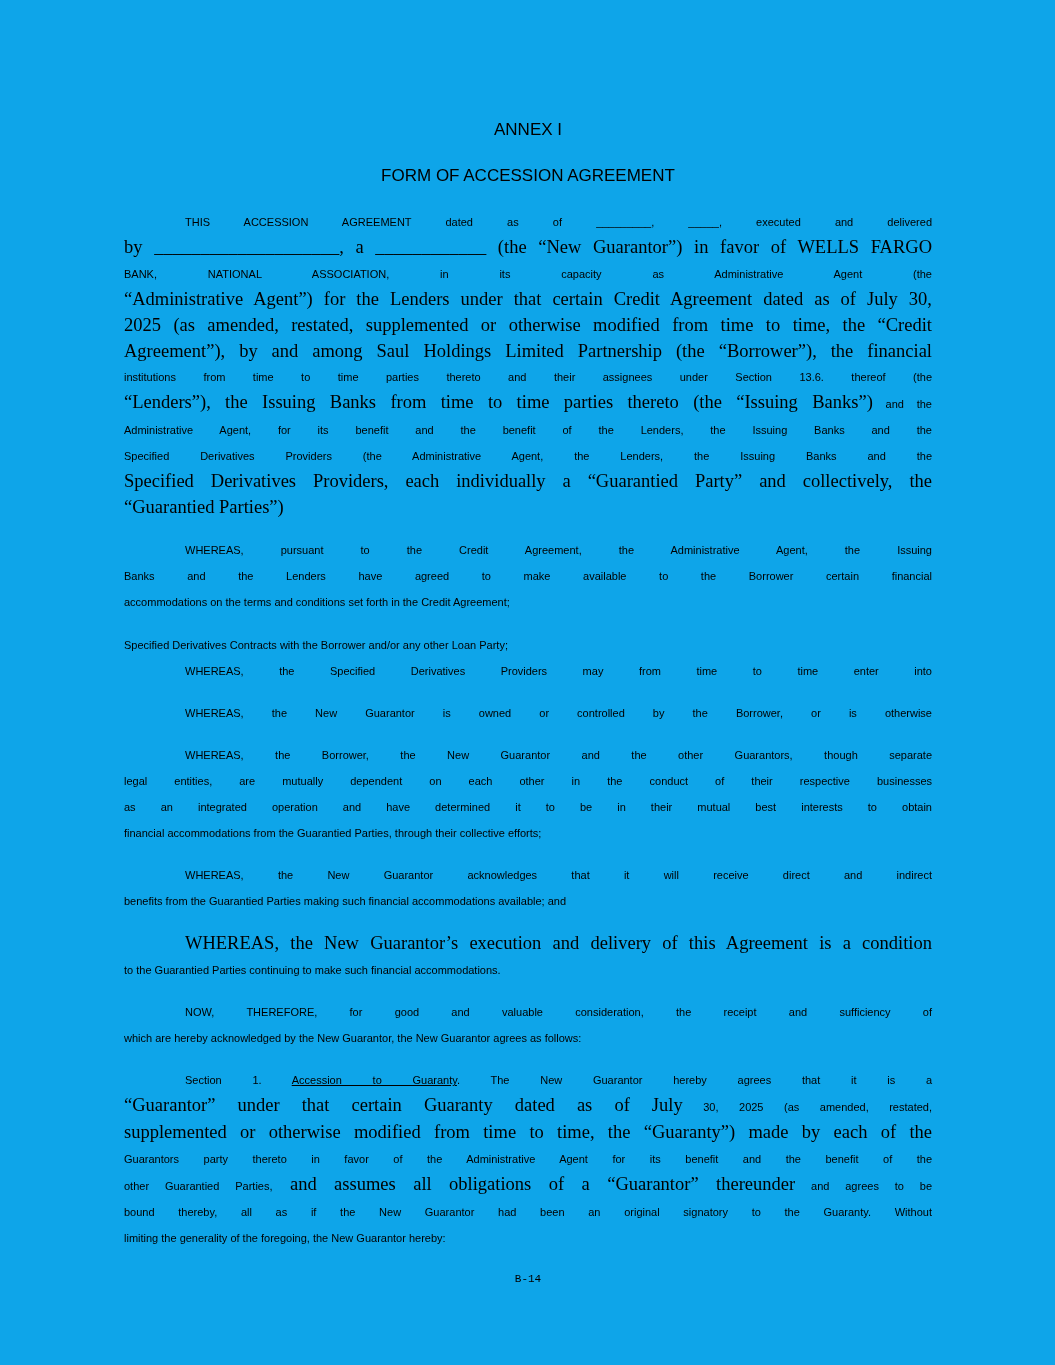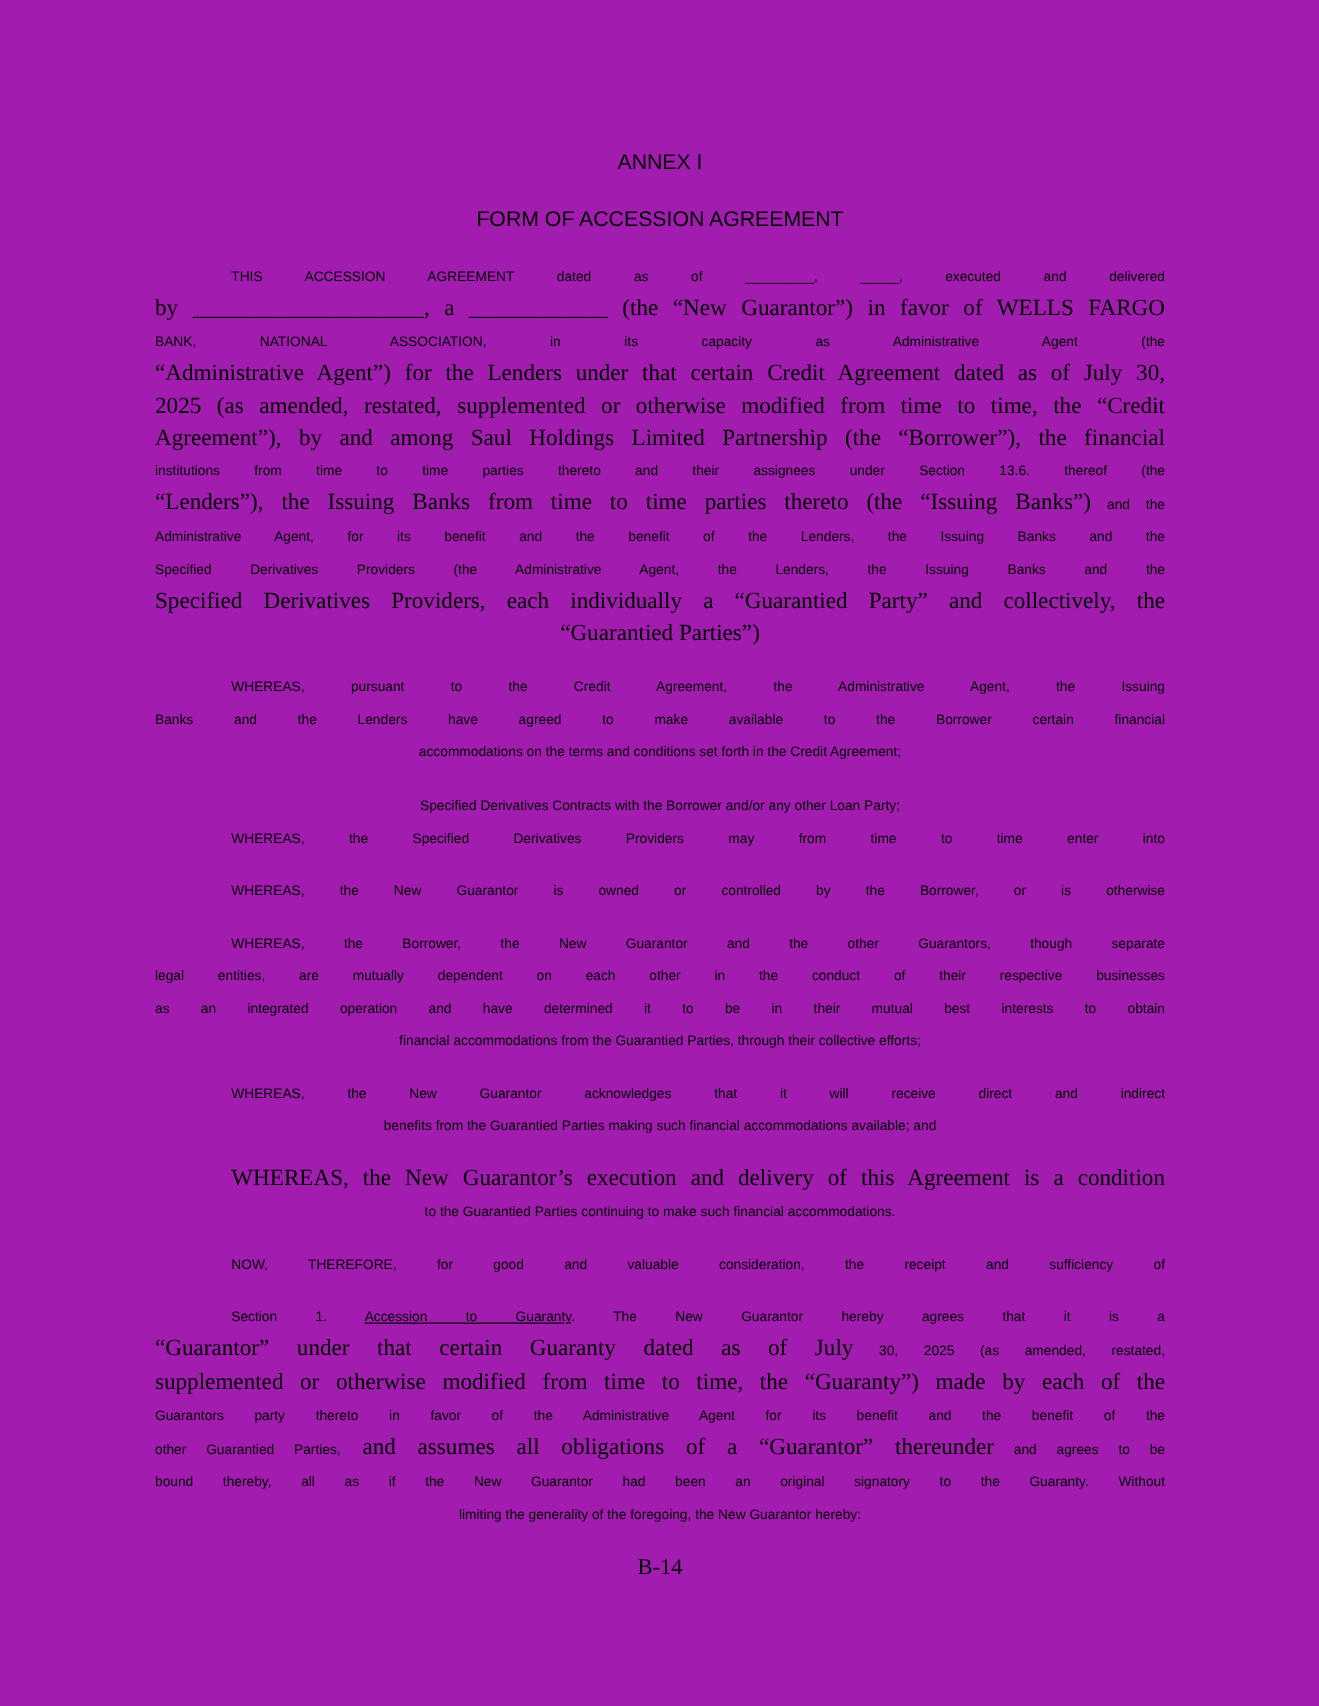--- a/index.html
+++ b/index.html
@@ -14,7 +14,7 @@
     width: 1055px;
     height: 1365px;
     padding: 117px 123px 0 124px;
-    background: #a21caf;
+    background: #0ea5e9;
   }
   .heading {
     text-align: center;

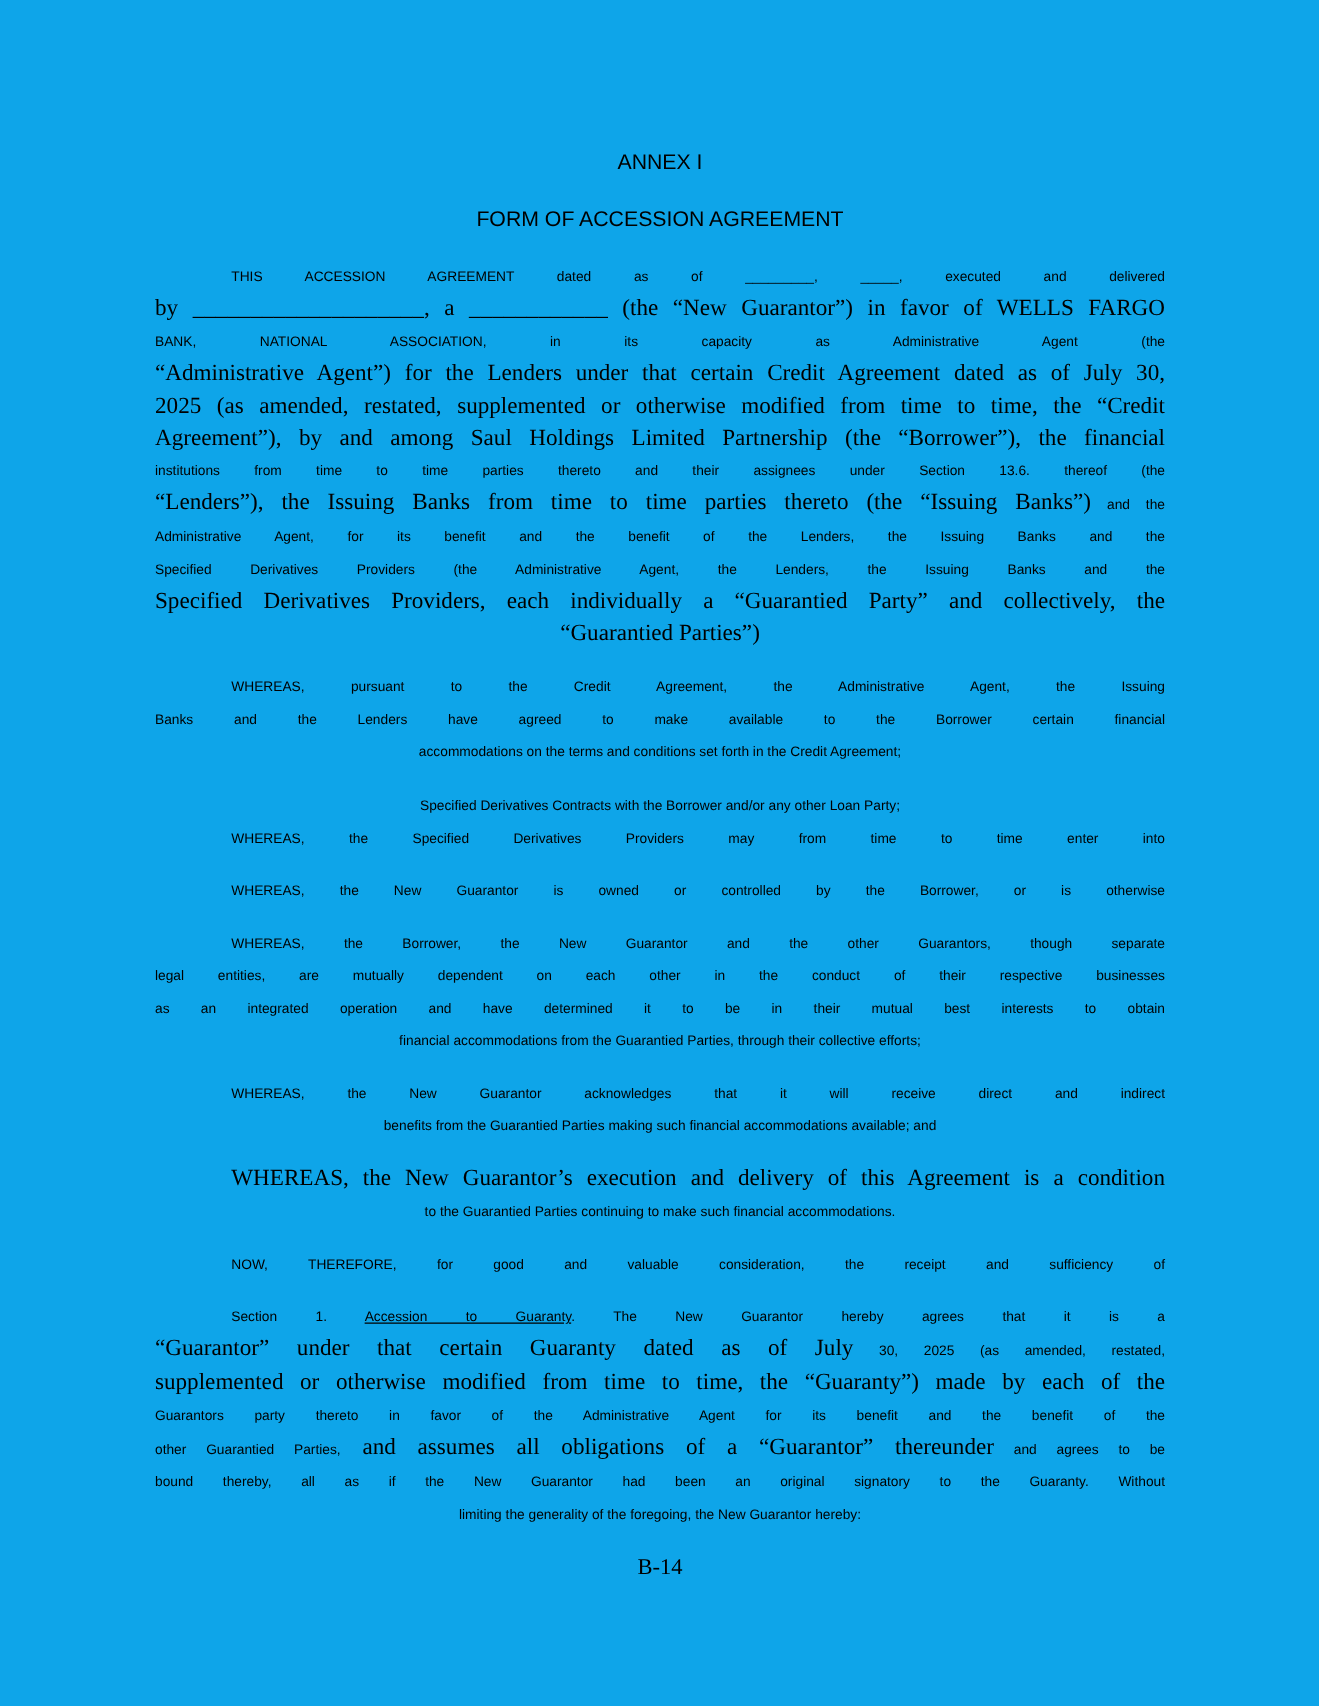--- a/index.html
+++ b/index.html
@@ -27,7 +27,7 @@
   .para { margin: 0 0 16.5px 0; }
   .line {
     line-height: 24.9px;
-    text-align: center;
+    text-align: left;
     white-space: normal;
   }
   .line.just {

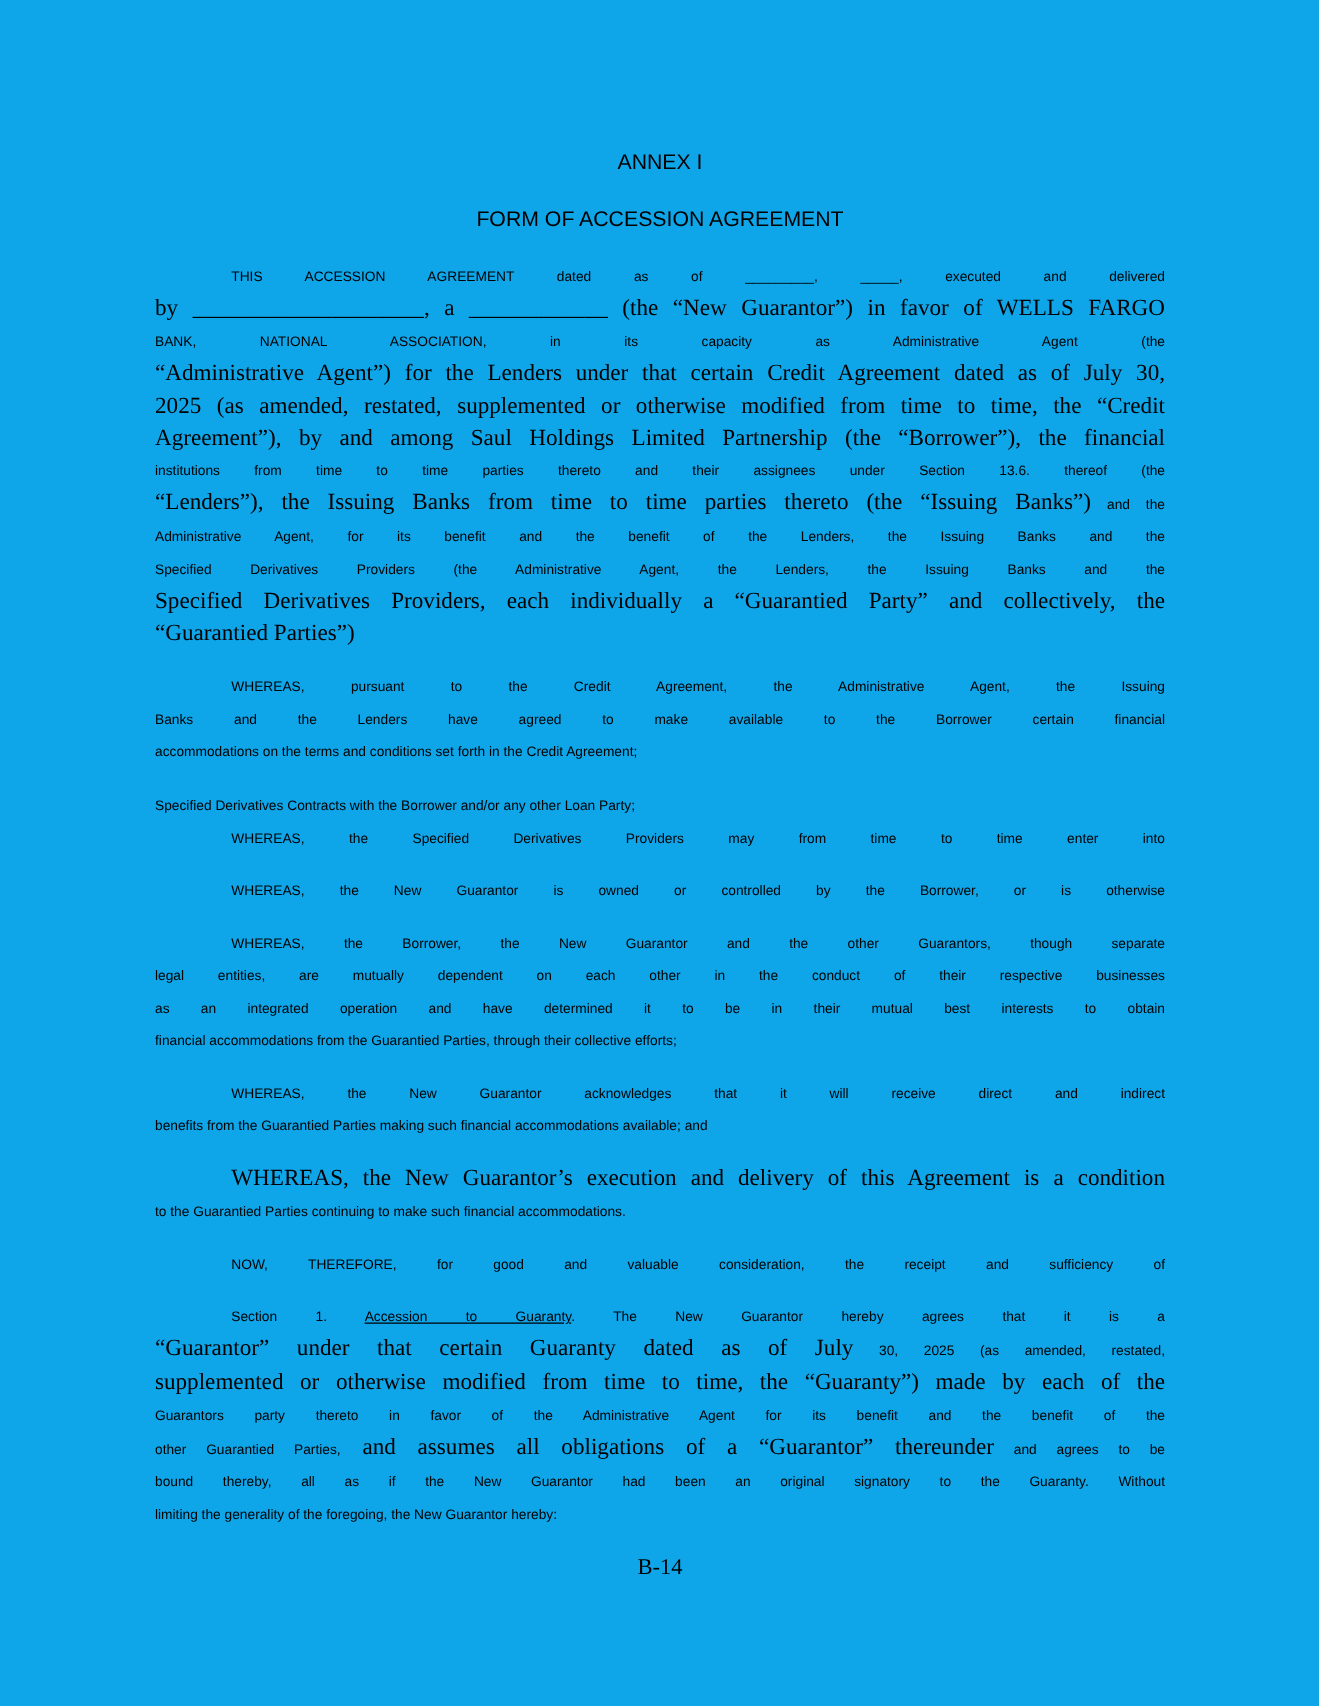--- a/index.html
+++ b/index.html
@@ -101,6 +101,7 @@
       </div>
       <div class="para">
         <div class="line just indent"><span class="run sans">NOW, THEREFORE, for good and valuable consideration, the receipt and sufficiency of</span></div>
+        <div class="line"><span class="run sans">which are hereby acknowledged by the New Guarantor, the New Guarantor agrees as follows:</span></div>
       </div>
       <div class="para">
         <div class="line just indent"><span class="run sans">Section 1. </span><span class="run sans u">Accession to Guaranty</span><span class="run sans">. The New Guarantor hereby agrees that it is a</span></div>

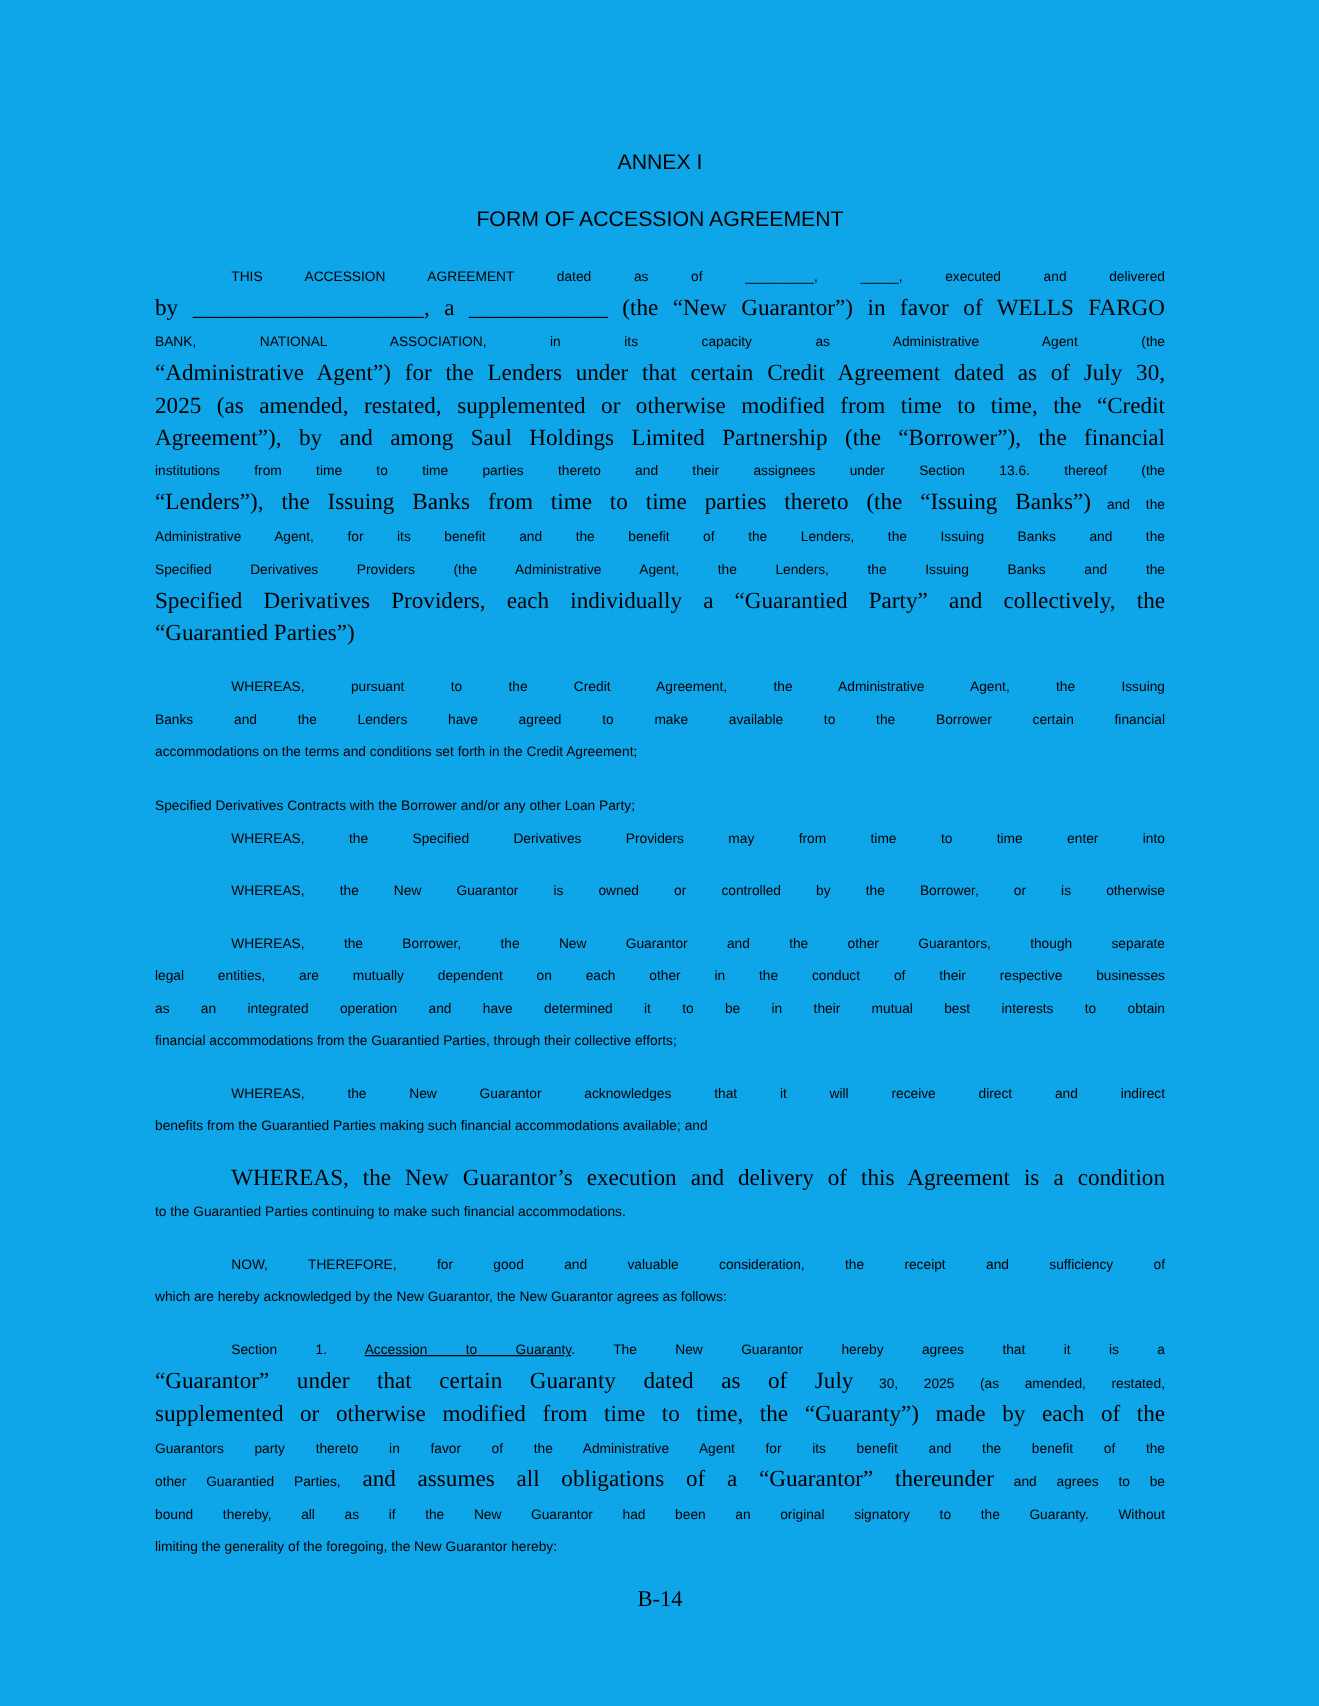--- a/index.html
+++ b/index.html
@@ -46,8 +46,8 @@
   .run.u { text-decoration: underline; }
   .footer {
     text-align: center;
-    font-family: Liberation Serif, serif;
-    font-size: 18px;
+    font-family: Liberation Mono, monospace;
+    font-size: 11px;
     line-height: 25px;
     color: #000;
   }

